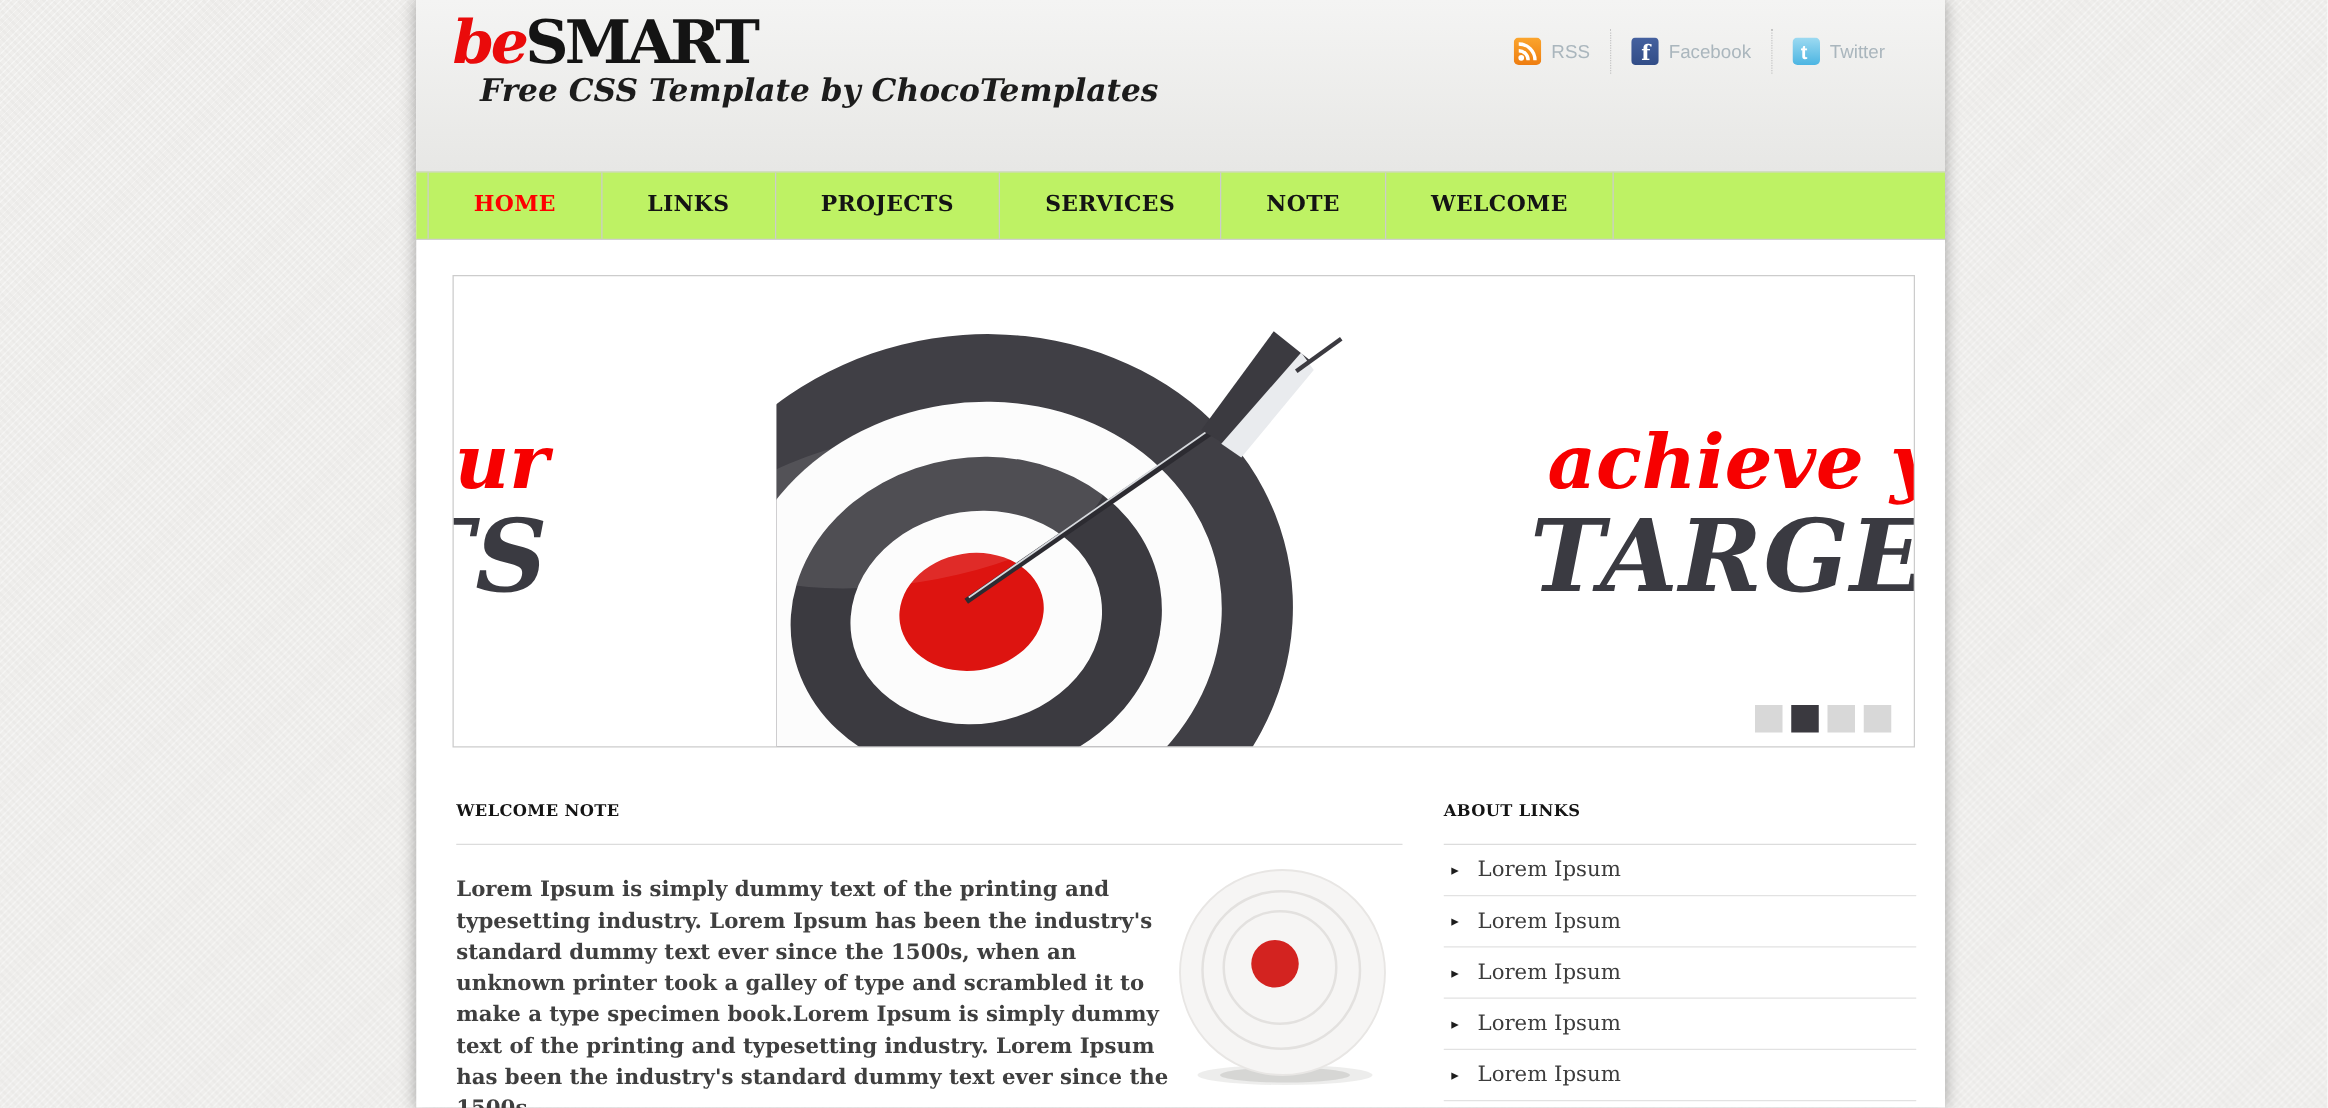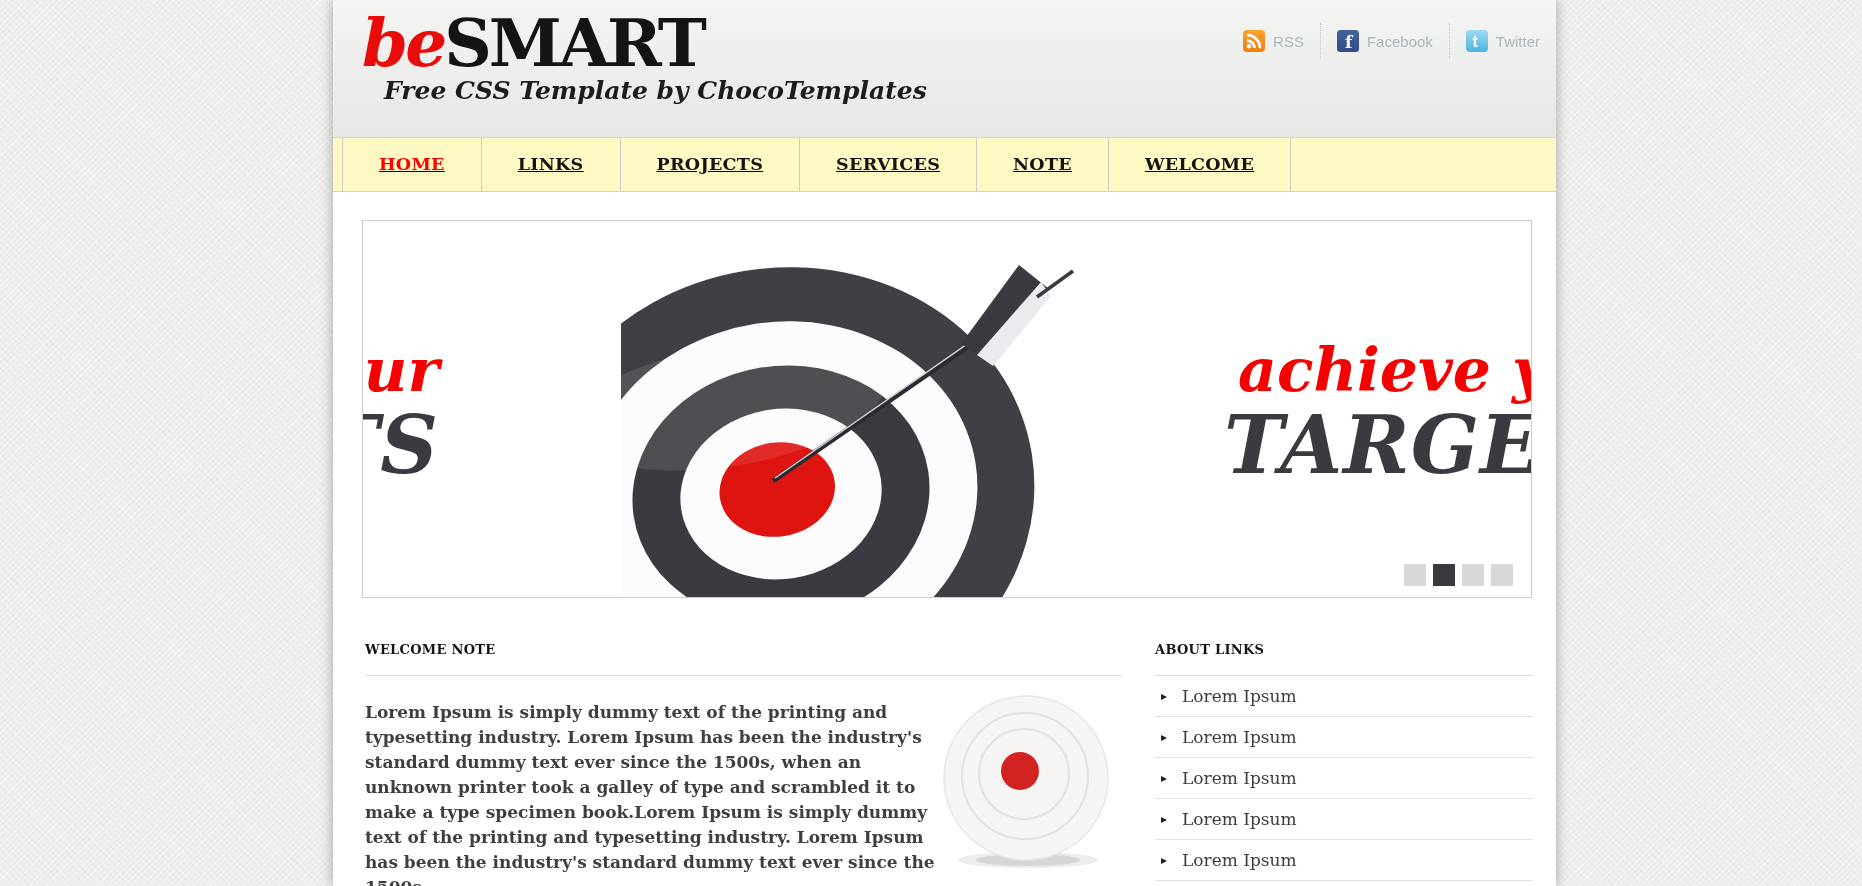--- a/index.html
+++ b/index.html
@@ -22,7 +22,7 @@
     background:linear-gradient(#f4f4f3, #e7e7e5);
   }
   .logo { position:absolute; left:29px; top:10px; line-height:1; cursor:pointer; }
-  .logo-line { font-weight:bold; font-size:66px; letter-spacing:-3px; white-space:nowrap; }
+  .logo-line { font-weight:bold; font-size:48px; letter-spacing:-3px; white-space:nowrap; }
   .logo-be { color:#ea0b0b; font-style:italic; }
   .logo-rest { color:#141414; }
   .tagline { font-style:italic; font-weight:bold; font-size:25px; color:#1c1c1c; margin:2px 0 0 22px; letter-spacing:0; }

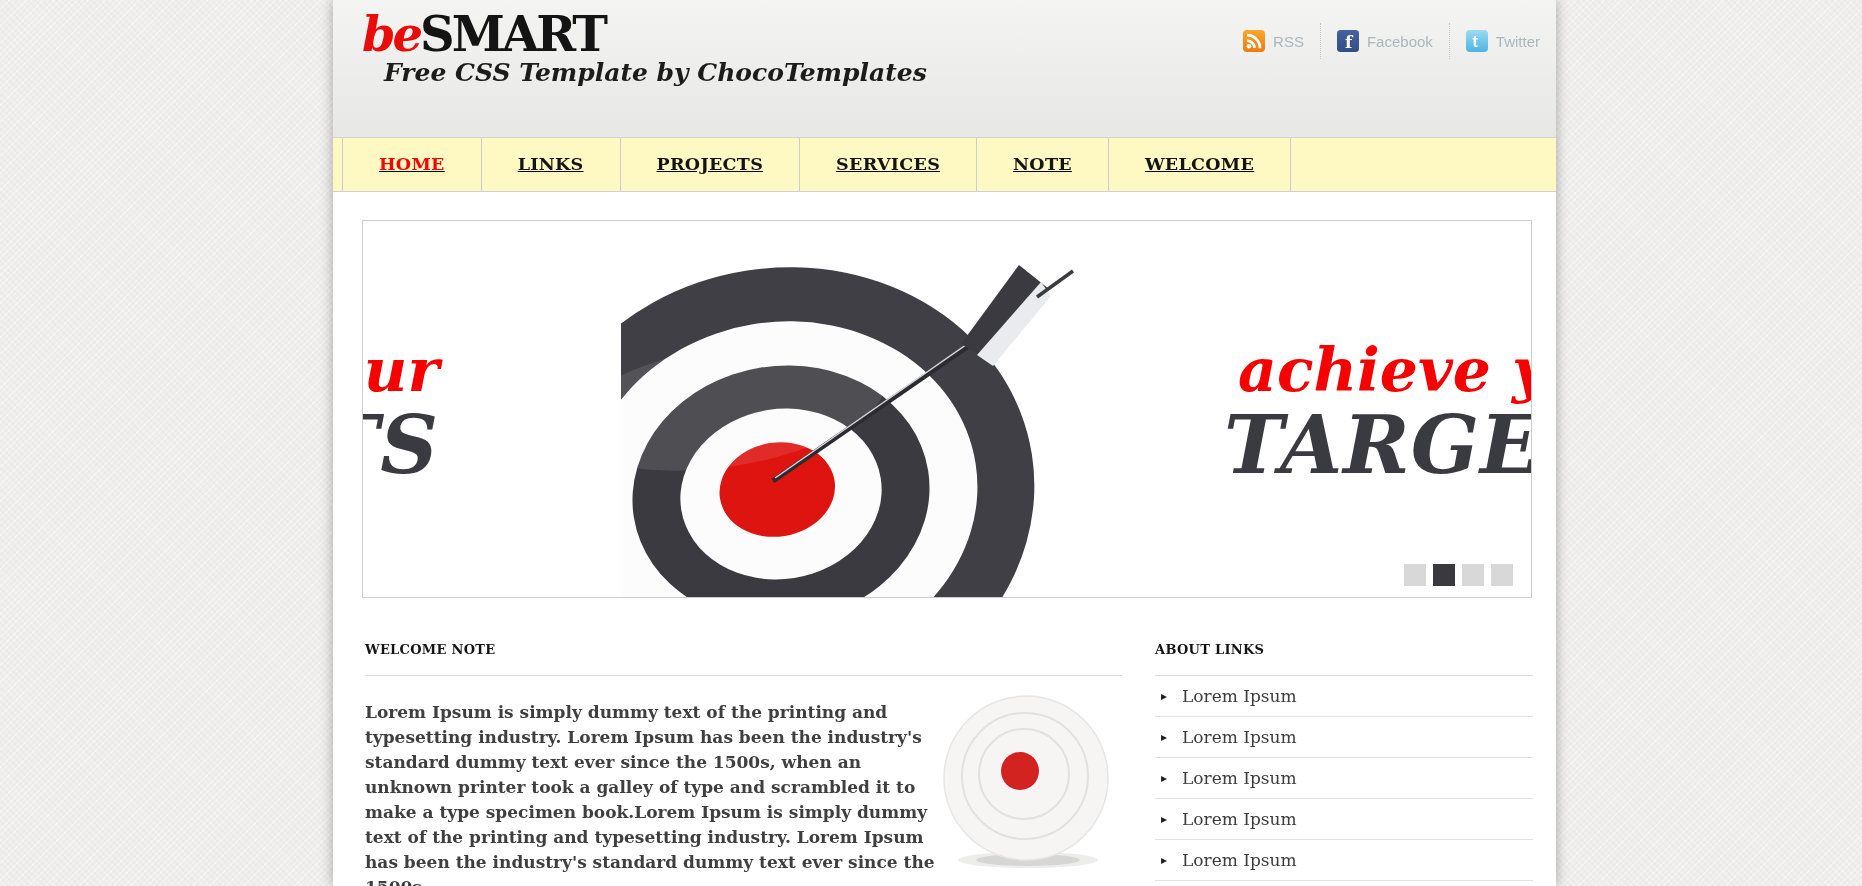--- a/index.html
+++ b/index.html
@@ -26,7 +26,7 @@
   .logo-be { color:#ea0b0b; font-style:italic; }
   .logo-rest { color:#141414; }
   .tagline { font-style:italic; font-weight:bold; font-size:25px; color:#1c1c1c; margin:2px 0 0 22px; letter-spacing:0; }
-  .social { position:absolute; right:16px; top:22px; height:38px; display:flex; align-items:center; }
+  .social { position:absolute; right:48px; top:22px; height:38px; display:flex; align-items:center; }
   .social-item { display:flex; align-items:center; gap:8px; cursor:pointer; text-decoration:none; }
   .social-label { font-family:"Liberation Sans", sans-serif; font-size:15px; color:#aab6bd; }
   .social-sep { border-left:1px dotted #c6c6c6; height:36px; margin:0 16px; }

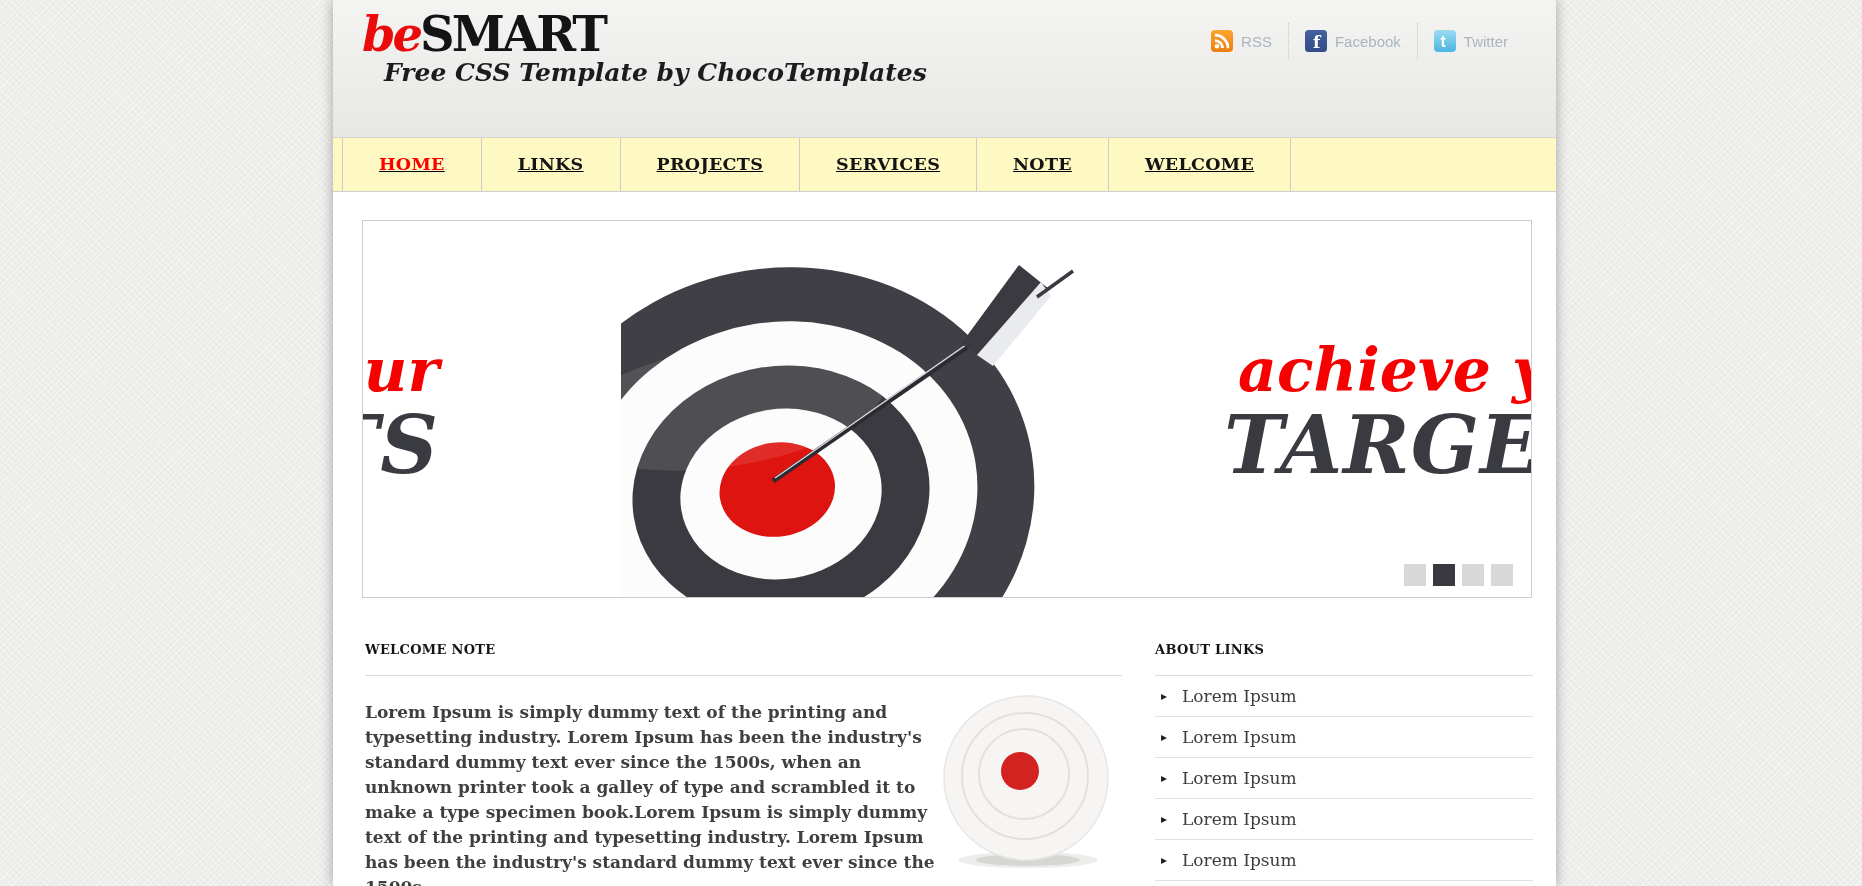--- a/index.html
+++ b/index.html
@@ -33,9 +33,9 @@
   .sicon { width:22px; height:22px; display:block; }
   
   .nav {
-    position:absolute; left:0; top:137px; width:100%; height:55px; background:#fef9c3;
+    position:absolute; left:0; top:137px; width:100%; height:55px; background:#bef264;
     border-top:1px solid #d3d3d3; border-bottom:1px solid #cfcfcf;
-    display:flex; padding-left:9px;text-decoration:underline;
+    display:flex; padding-left:9px;
   }
   .nav-item {
     display:block; line-height:53px; padding:0 36px; border-right:1px solid #ccc;

